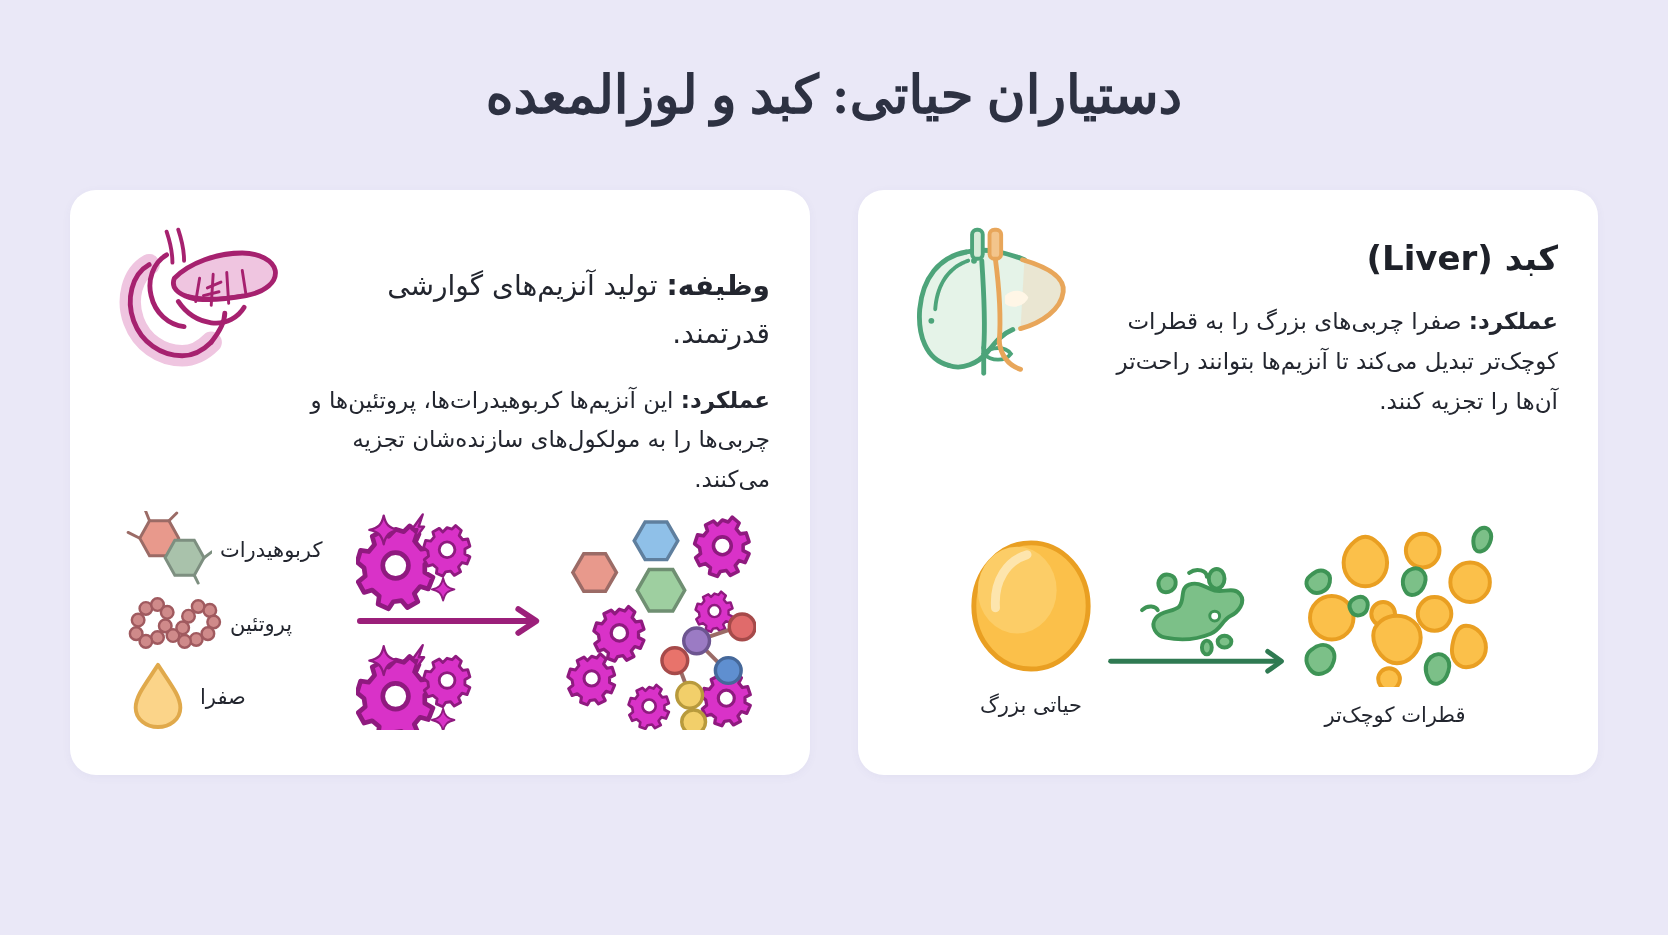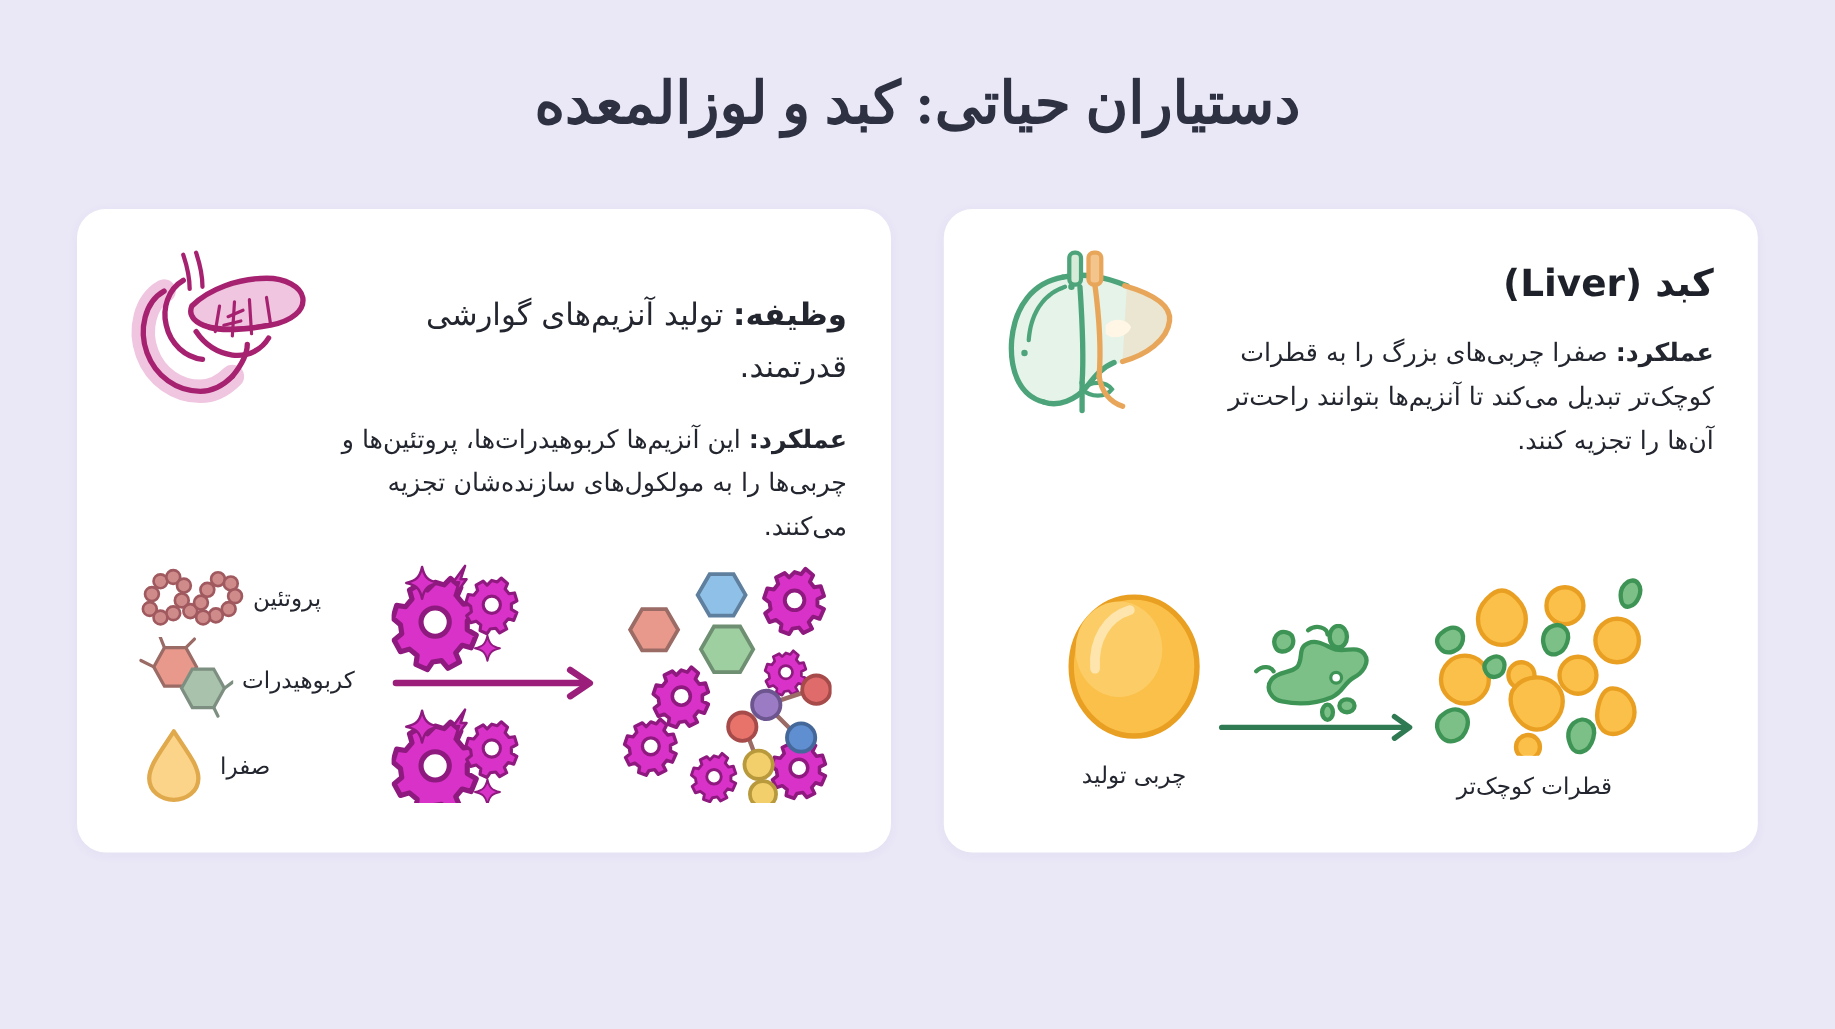--- a/index.html
+++ b/index.html
@@ -283,6 +283,25 @@
 
         <div class="diag-col">
           <div class="substrates">
+
+            <div class="sub-row">
+              <span class="sub-label">کربوهیدرات</span>
+              <span>
+                <svg viewBox="0 0 90 76" width="88" height="74" aria-hidden="true">
+                  <polygon points="26,10 46,10 56,28 46,46 26,46 16,28" fill="#e8998c" stroke="#9b6b66" stroke-width="3"></polygon>
+                  <polygon points="52,30 72,30 82,48 72,66 52,66 42,48" fill="#a9c2ab" stroke="#7d8f80" stroke-width="3"></polygon>
+                  <g stroke="#9b6b66" stroke-width="3" stroke-linecap="round">
+                    <line x1="16" y1="28" x2="4" y2="22"></line>
+                    <line x1="26" y1="10" x2="22" y2="0"></line>
+                    <line x1="46" y1="10" x2="54" y2="2"></line>
+                  </g>
+                  <g stroke="#7d8f80" stroke-width="3" stroke-linecap="round">
+                    <line x1="82" y1="48" x2="90" y2="42"></line>
+                    <line x1="72" y1="66" x2="76" y2="74"></line>
+                  </g>
+                </svg>
+              </span>
+            </div>
 
             <div class="sub-row">
               <span class="sub-label">پروتئین</span>
@@ -312,25 +331,6 @@
             </div>
 
             <div class="sub-row">
-              <span class="sub-label">کربوهیدرات</span>
-              <span>
-                <svg viewBox="0 0 90 76" width="88" height="74" aria-hidden="true">
-                  <polygon points="26,10 46,10 56,28 46,46 26,46 16,28" fill="#e8998c" stroke="#9b6b66" stroke-width="3"></polygon>
-                  <polygon points="52,30 72,30 82,48 72,66 52,66 42,48" fill="#a9c2ab" stroke="#7d8f80" stroke-width="3"></polygon>
-                  <g stroke="#9b6b66" stroke-width="3" stroke-linecap="round">
-                    <line x1="16" y1="28" x2="4" y2="22"></line>
-                    <line x1="26" y1="10" x2="22" y2="0"></line>
-                    <line x1="46" y1="10" x2="54" y2="2"></line>
-                  </g>
-                  <g stroke="#7d8f80" stroke-width="3" stroke-linecap="round">
-                    <line x1="82" y1="48" x2="90" y2="42"></line>
-                    <line x1="72" y1="66" x2="76" y2="74"></line>
-                  </g>
-                </svg>
-              </span>
-            </div>
-
-            <div class="sub-row">
               <span class="sub-label">صفرا</span>
               <span>
                 <svg viewBox="0 0 70 74" width="68" height="72" aria-hidden="true">

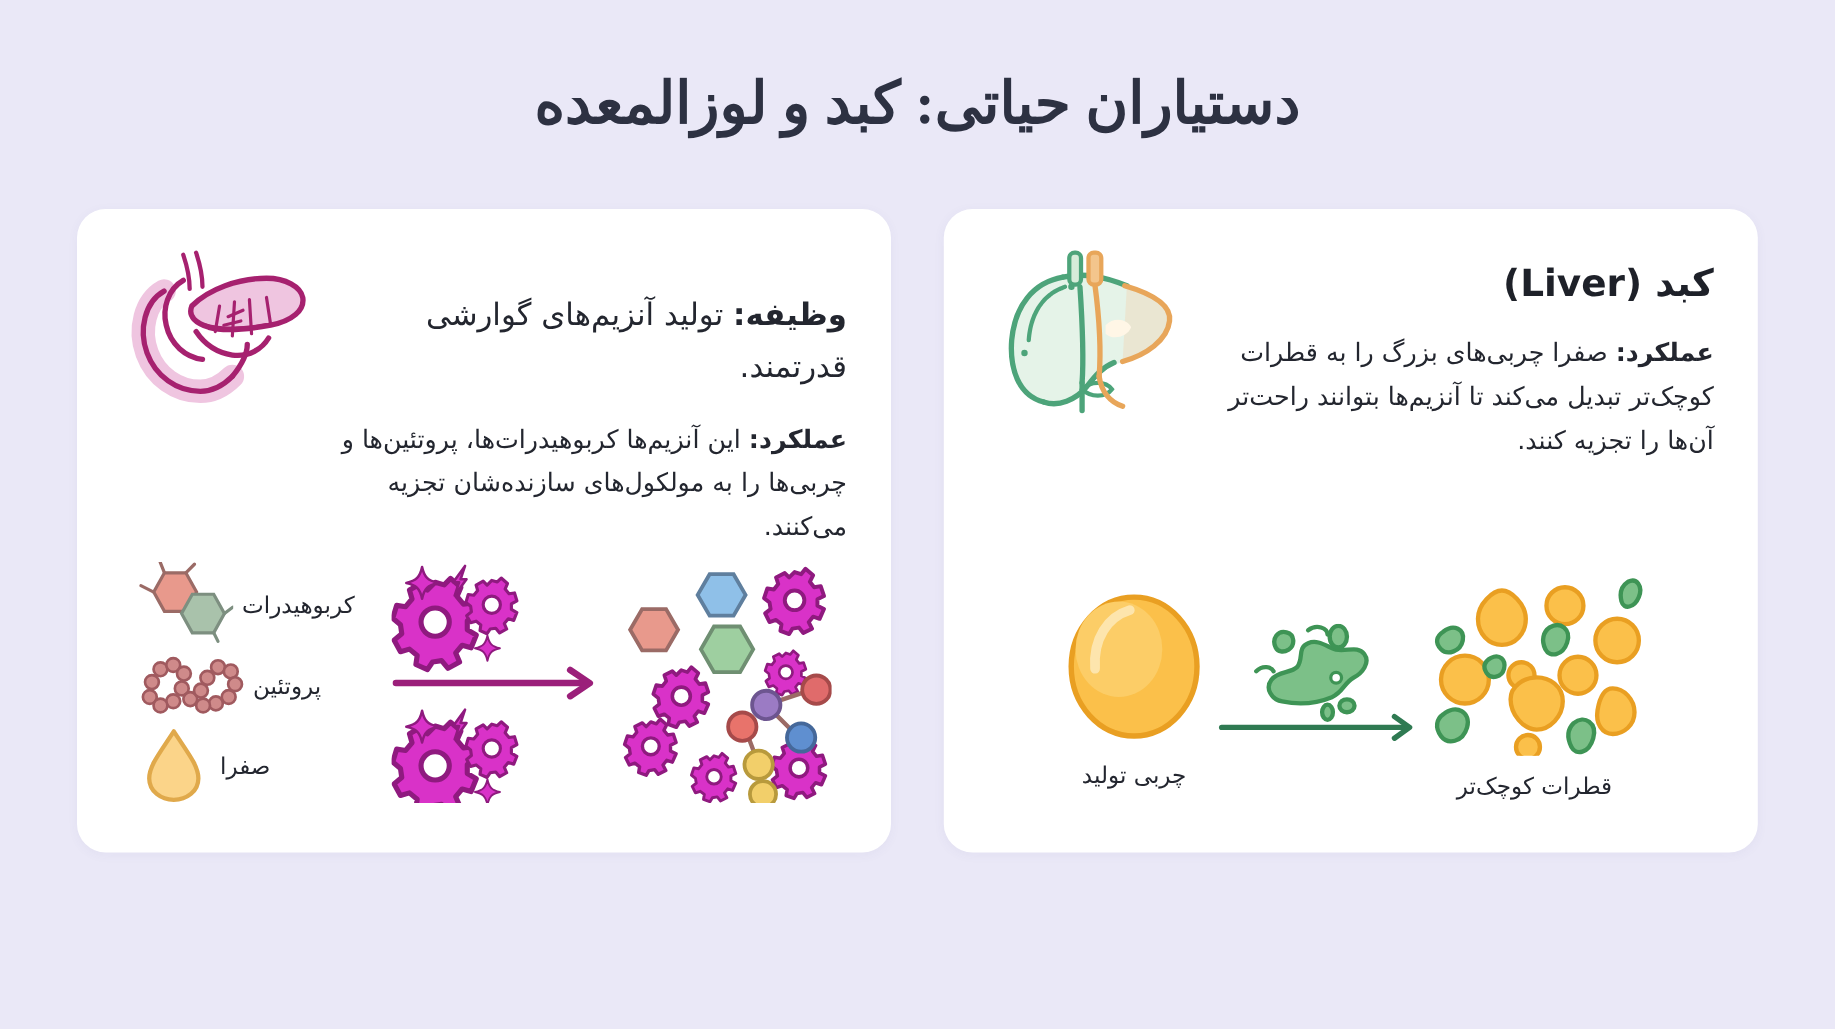--- a/index.html
+++ b/index.html
@@ -189,7 +189,7 @@
               <path d="M34 80 C32 52 46 32 66 26" fill="none" stroke="#fde5ad" stroke-width="9" stroke-linecap="round"></path>
             </svg>
           </span>
-          <div class="diag-caption">چربی تولید</div>
+          <div class="diag-caption">حیاتی بزرگ</div>
         </div>
 
         <div class="diag-col">

